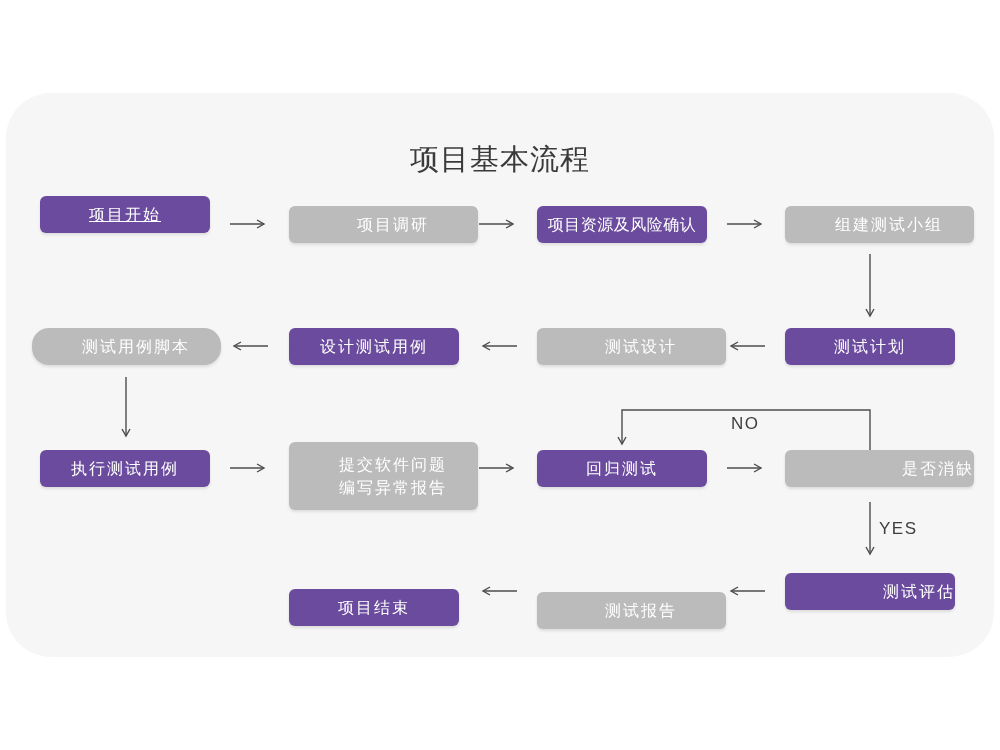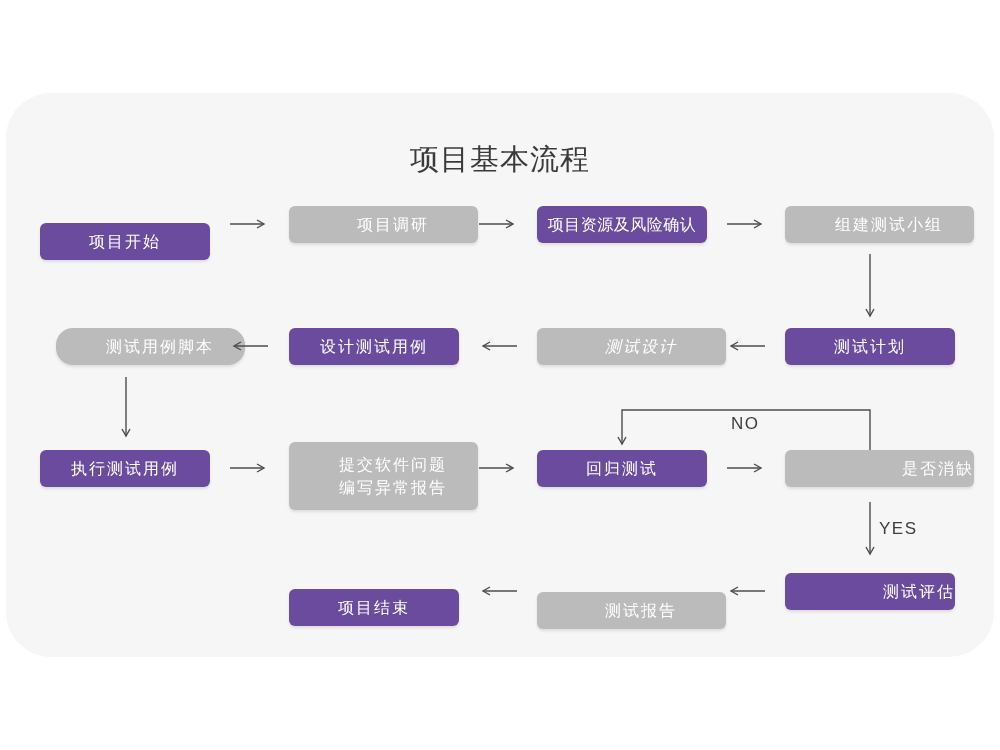--- a/index.html
+++ b/index.html
@@ -28,7 +28,7 @@
   .gray{background:#BBBBBB;padding-left:19px;}
   .tall{height:68px;}
   
-  .n0{left:40px;top:223px;}
+  .n0{left:40px;top:196px;text-decoration:underline;}
   .n1{left:289px;top:206px;}
   .n2{left:537px;top:206px;letter-spacing:0.5px;}
   .n3{left:785px;top:206px;}

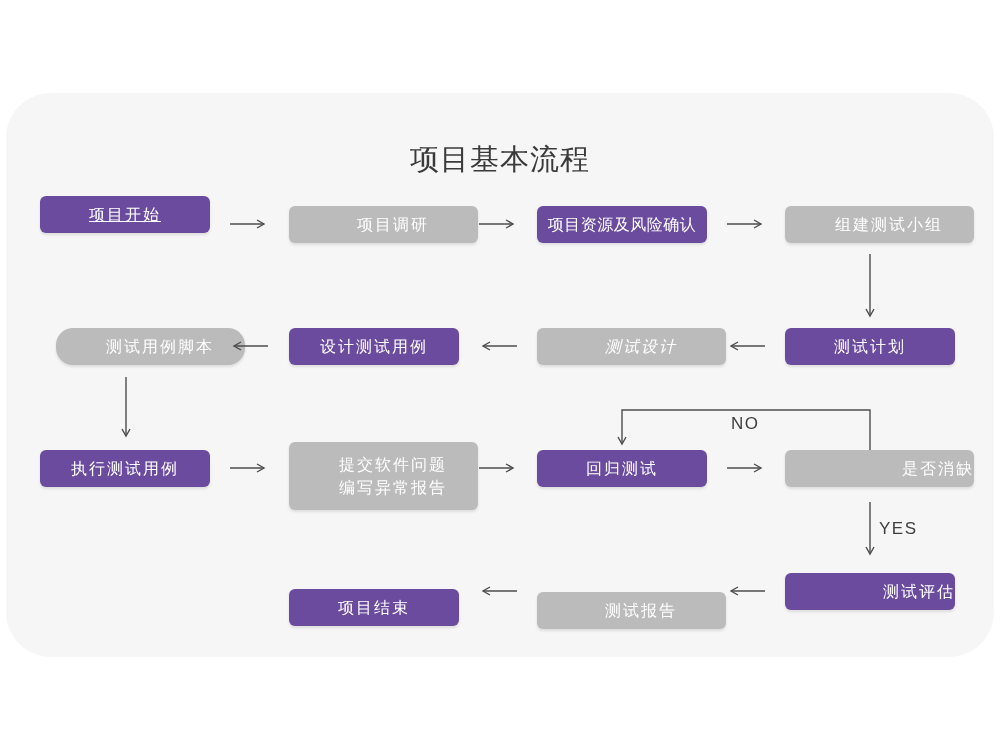--- a/index.html
+++ b/index.html
@@ -35,7 +35,7 @@
   .n4{left:785px;top:328px;}
   .n5{left:537px;top:328px;font-style:italic;}
   .n6{left:289px;top:328px;}
-  .n7{left:56px;top:328px;border-radius:17px;}
+  .n7{left:32px;top:328px;border-radius:17px;}
   .n8{left:40px;top:450px;}
   .n9{left:289px;top:442px;}
   .n10{left:537px;top:450px;}

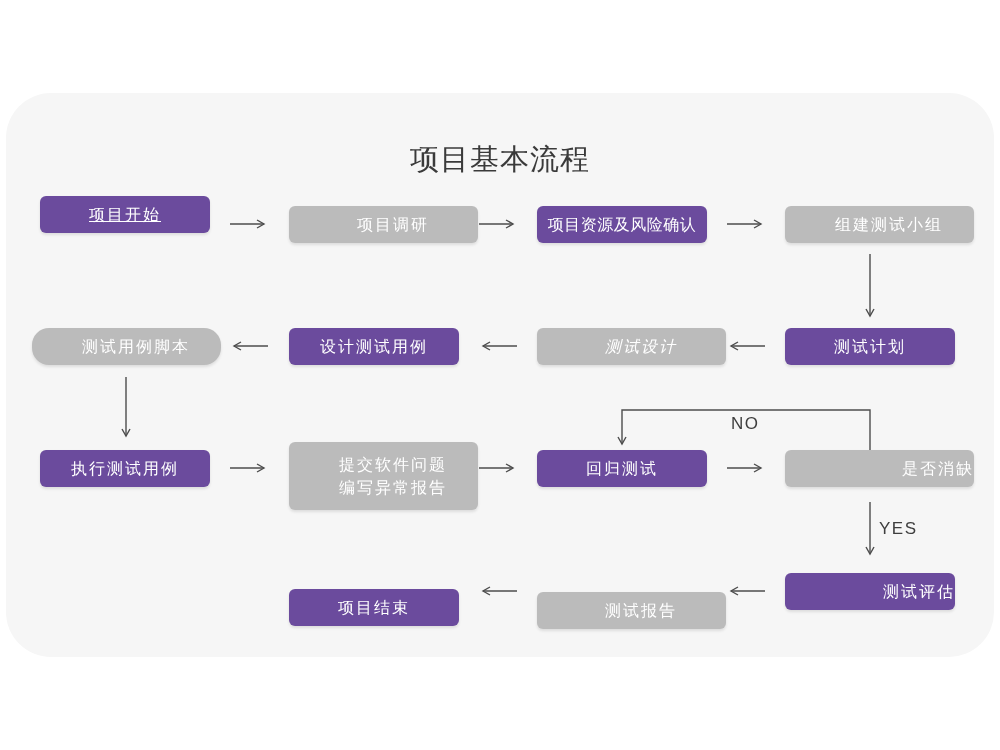--- a/index.html
+++ b/index.html
@@ -33,7 +33,7 @@
   .n2{left:537px;top:206px;letter-spacing:0.5px;}
   .n3{left:785px;top:206px;}
   .n4{left:785px;top:328px;}
-  .n5{left:537px;top:328px;font-style:italic;}
+  .n5{left:537px;top:328px;}
   .n6{left:289px;top:328px;}
   .n7{left:32px;top:328px;border-radius:17px;}
   .n8{left:40px;top:450px;}

